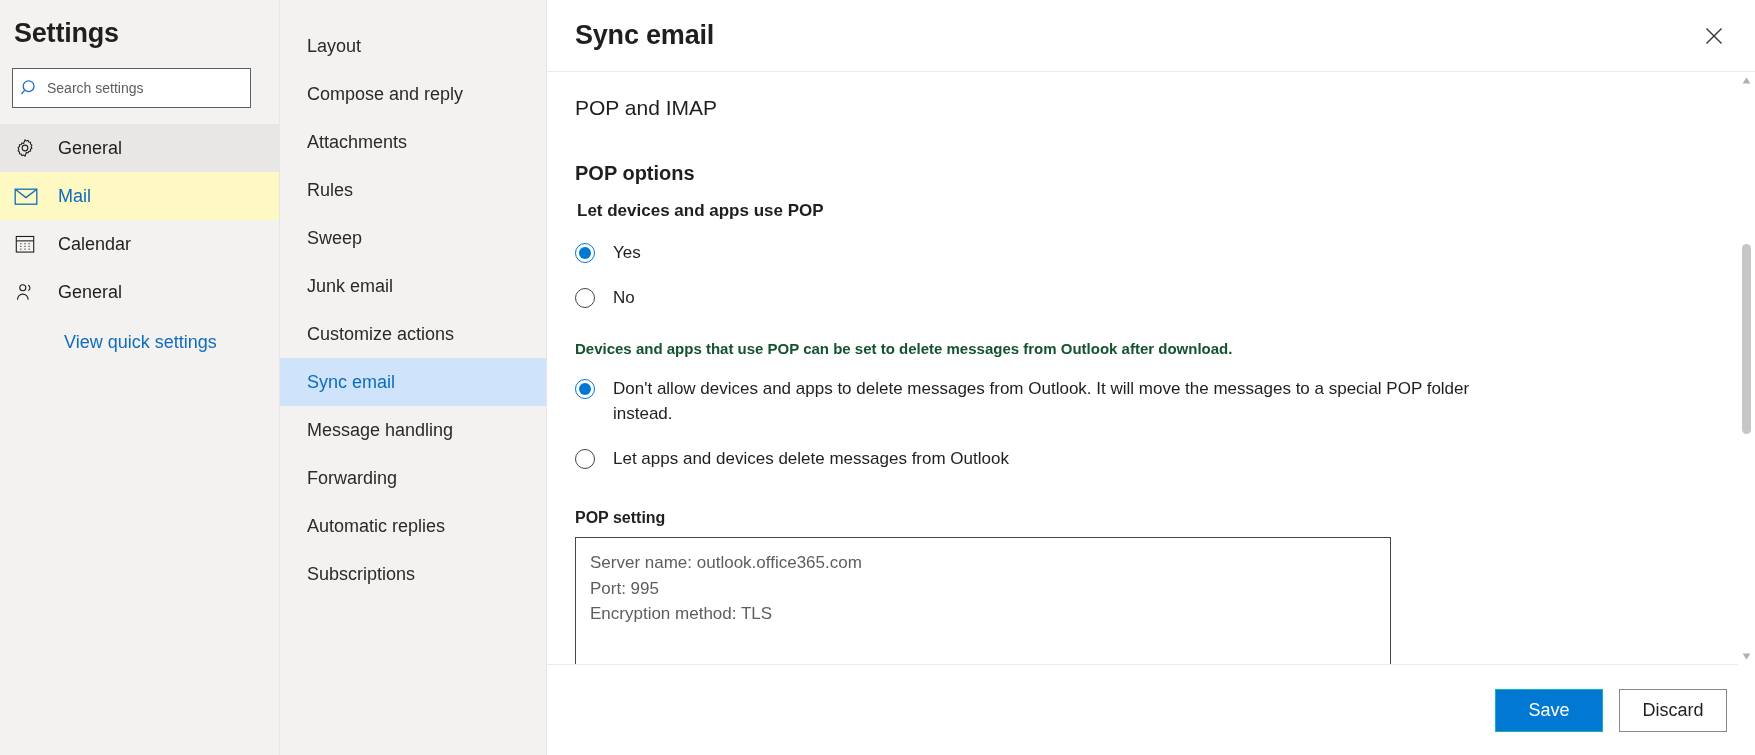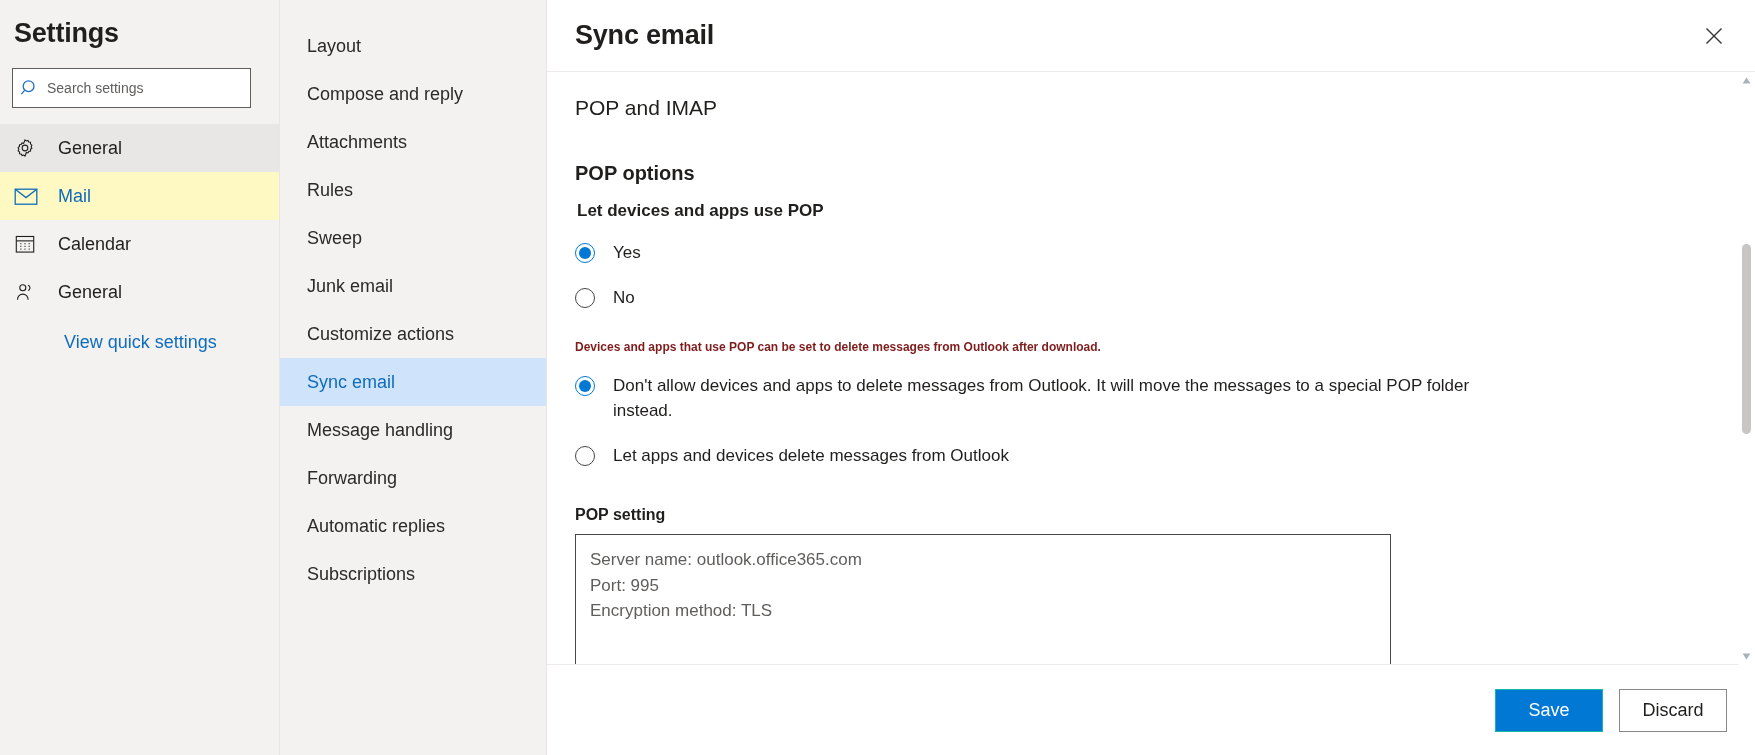--- a/index.html
+++ b/index.html
@@ -236,9 +236,9 @@
     max-width: 920px;
   }
   .statement {
-    font-size: 12px;
+    font-size: 15px;
     font-weight: bold;
-    color: #7f1d1d;
+    color: #14532d;
     margin-top: 30px;
   }
   .setting-heading {

